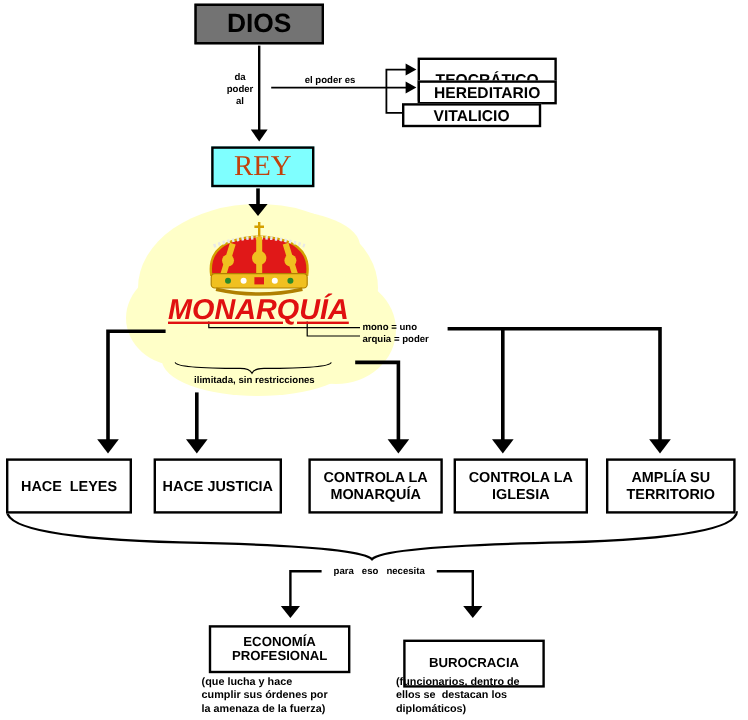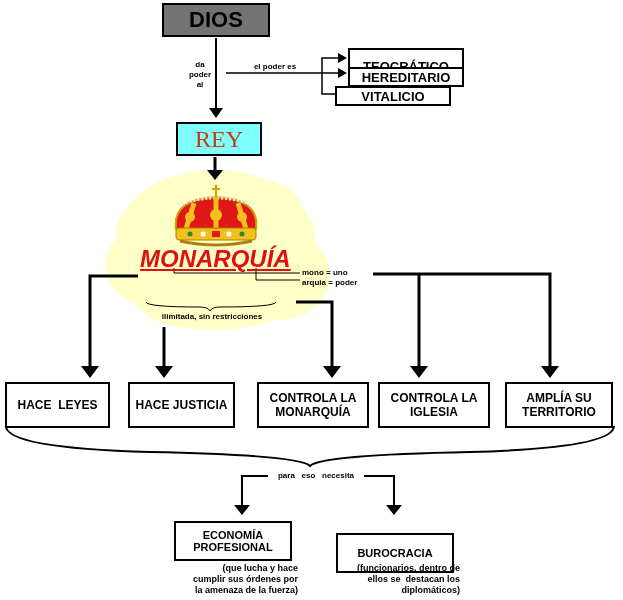--- a/index.html
+++ b/index.html
@@ -7,7 +7,7 @@
   svg.lines { position:absolute; left:0; top:0; width:623px; height:600px; }
   .box { position:absolute; box-sizing:border-box; border:2px solid #000; background:#fff; display:flex; align-items:center; justify-content:center; text-align:center; font-weight:bold; }
   .lbl { position:absolute; font-weight:bold; font-size:8px; line-height:10px; text-align:center; }
-  .note { position:absolute; font-weight:bold; font-size:9px; line-height:11px; text-align:right; }
+  .note { position:absolute; font-weight:bold; font-size:9px; line-height:11px; text-align:left; }
 </style>
 </head>
 <body>

